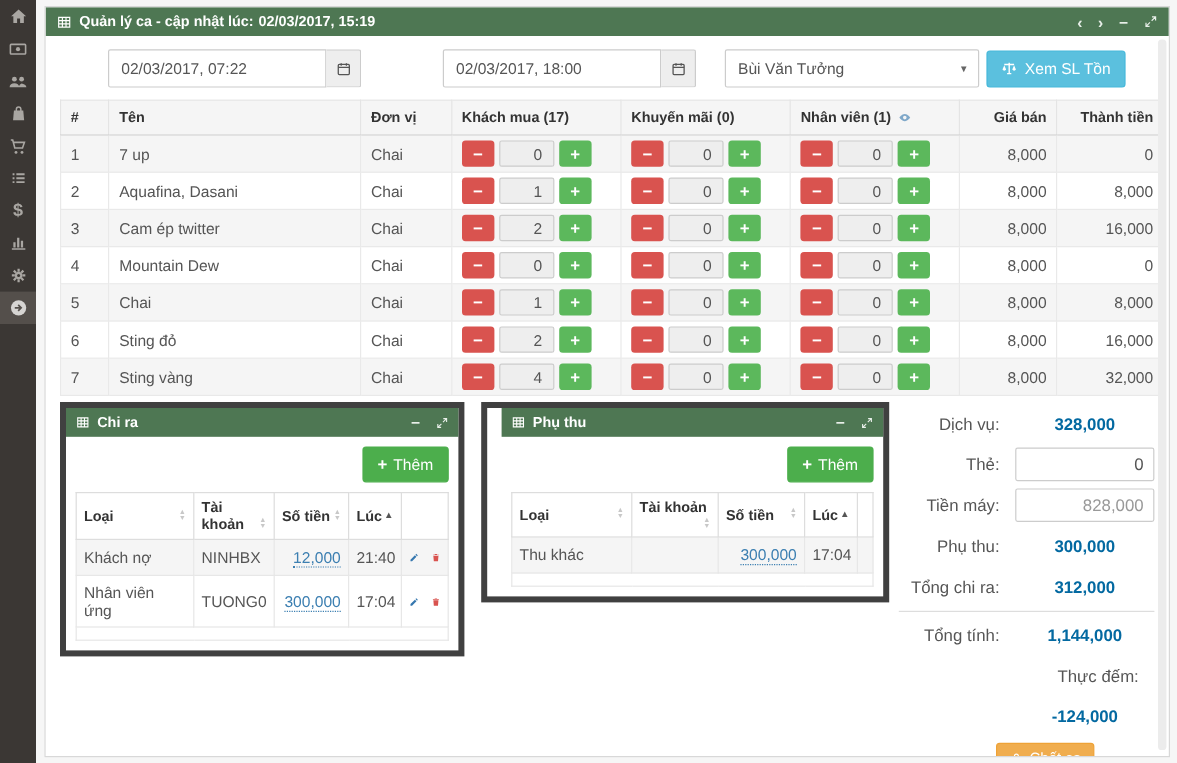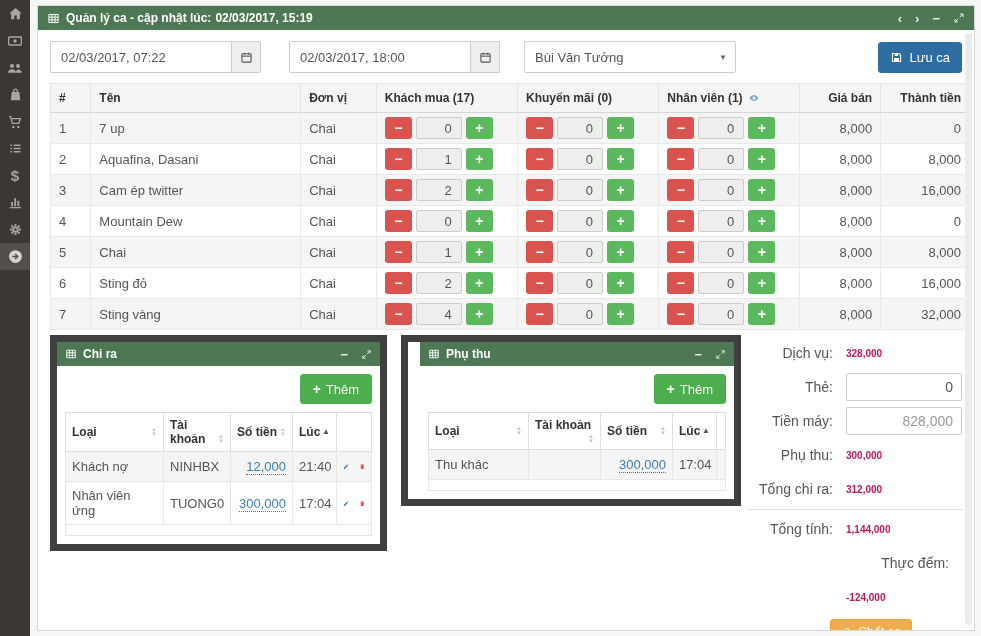--- a/index.html
+++ b/index.html
@@ -28,7 +28,7 @@
 
   
   .toolbar { display: flex; align-items: center; padding: 11px 12px 10px 12px; }
-  .igroup { display: flex; }
+  .igroup { display: flex; margin-left: 40px; }
   .dt-input { width: 182px; height: 32px; border: 1px solid #ccc; border-radius: 2px 0 0 2px; padding: 0 10px; font-size: 13px; color: #555; background: #fff; }
   .addon { width: 29px; height: 32px; border: 1px solid #ccc; border-left: none; background: #eee; display: flex; align-items: center; justify-content: center; color: #555; border-radius: 0 2px 2px 0; cursor: pointer; }
   .g1 { margin-right: 28px; } .g2 { margin-right: 24px; }

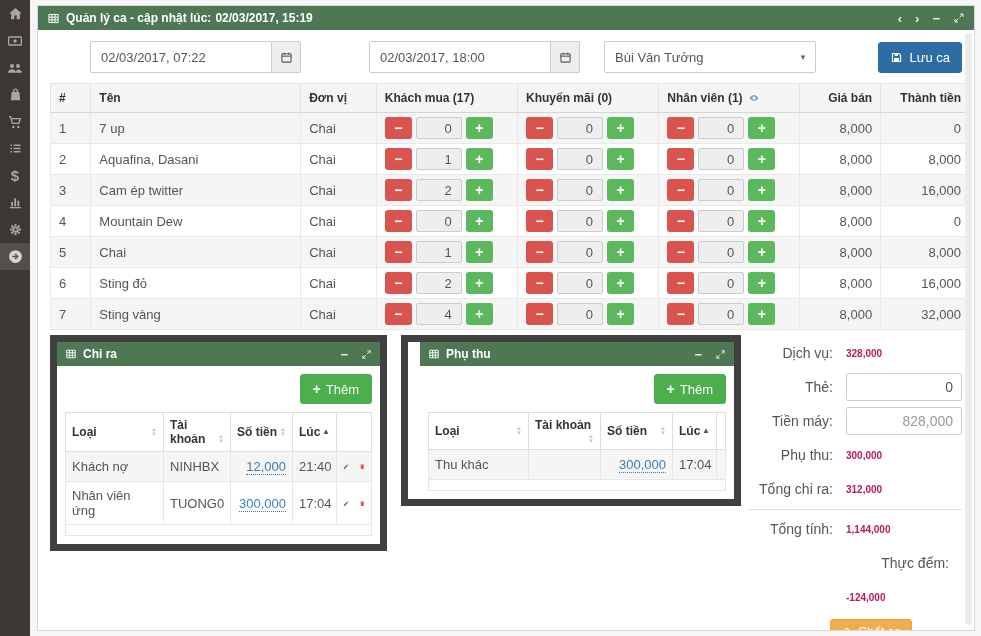--- a/index.html
+++ b/index.html
@@ -267,12 +267,6 @@
         <span>Bùi Văn Tưởng</span>
         <span class="caret">▼</span>
       </div>
-      <button class="btn btn-primary">
-        <svg width="13" height="13">
-            <use href="#i-save"></use>
-          </svg>
-        <span>Lưu ca</span>
-      </button>
     </div>
 
     <table class="products">

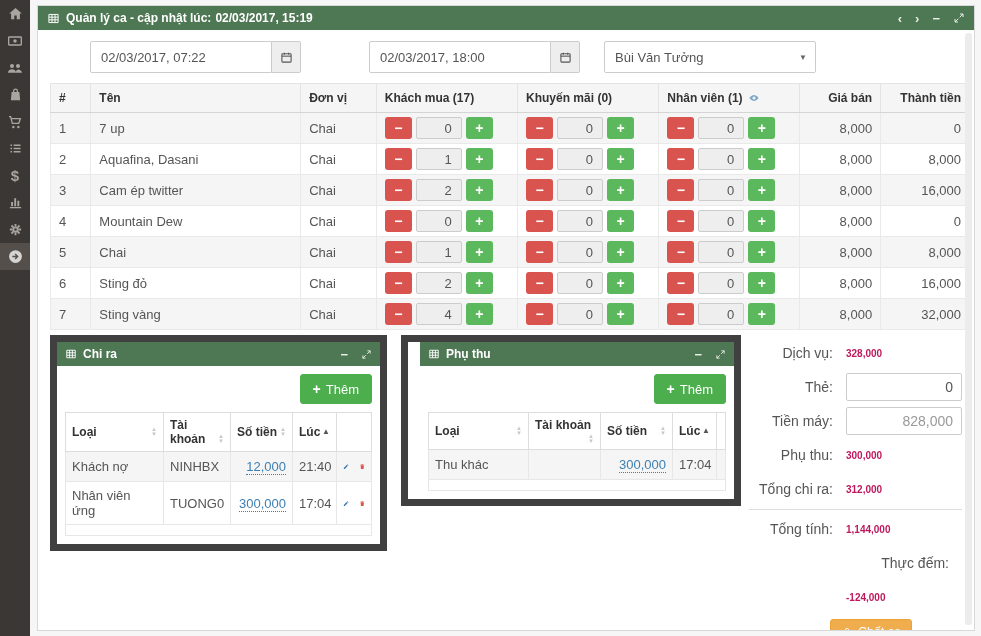--- a/index.html
+++ b/index.html
@@ -267,6 +267,12 @@
         <span>Bùi Văn Tưởng</span>
         <span class="caret">▼</span>
       </div>
+      <button class="btn btn-info">
+        <svg width="14" height="14">
+            <use href="#i-scales"></use>
+          </svg>
+        <span>Xem SL Tồn</span>
+      </button>
     </div>
 
     <table class="products">

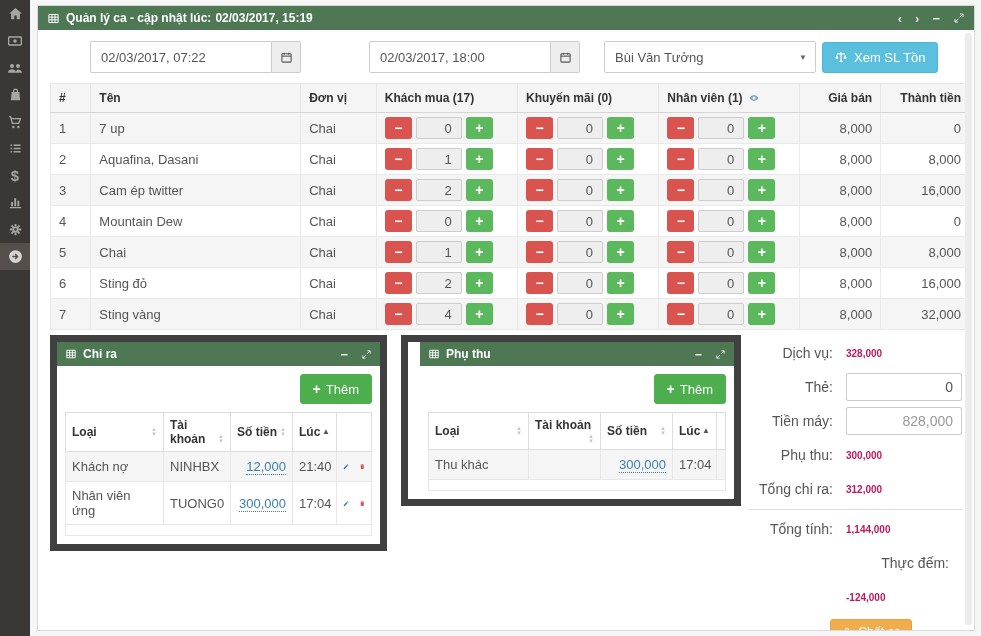--- a/index.html
+++ b/index.html
@@ -57,7 +57,7 @@
 
   
   .bottom { display: flex; margin: 5px 12px 0 12px; align-items: flex-start; }
-  .sub { border: 7px solid #404040; background: #fff; }
+  .sub { border: 5px solid #404040; background: #fff; }
   .sub-chira { width: 337px; }
   .sub-phuthu { width: 340px; margin-left: 14px; padding-left: 12px; }
   .sub-head { height: 24px; background: #4e7753; color: #fff; font-size: 12px; font-weight: bold; display: flex; align-items: center; padding: 0 8px; }

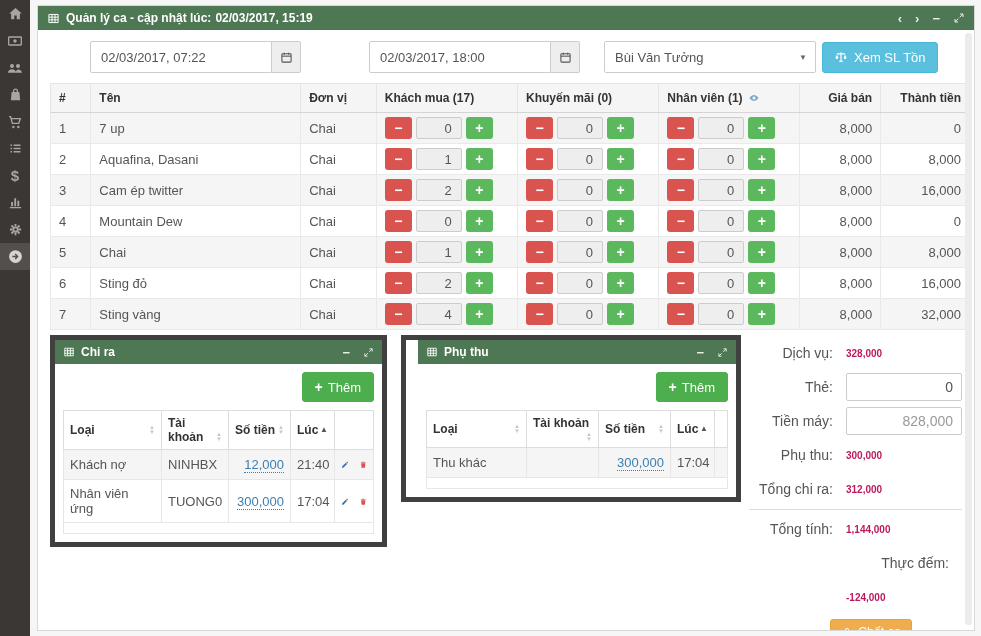--- a/index.html
+++ b/index.html
@@ -84,7 +84,7 @@
   .summary { flex: 1; margin-left: 8px; padding-top: 1px; }
   .sumrow { display: flex; align-items: center; height: 34px; }
   .sumlabel { flex: 1; text-align: right; color: #555; font-size: 14px; padding-right: 13px; }
-  .sumval { width: 116px; text-align: left; font-weight: bold; font-size: 10px; color: #be185d; }
+  .sumval { width: 116px; text-align: center; font-weight: bold; font-size: 14px; color: #0369a1; }
   .suminput { width: 116px; height: 28px; border: 1px solid #ccc; border-radius: 2px; text-align: right; padding: 0 8px; font-size: 14px; color: #555; background: #fff; }
   .suminput.gray { color: #999; }
   .divider { border-top: 1px solid #ddd; margin: 3px 0 2px 0; }

